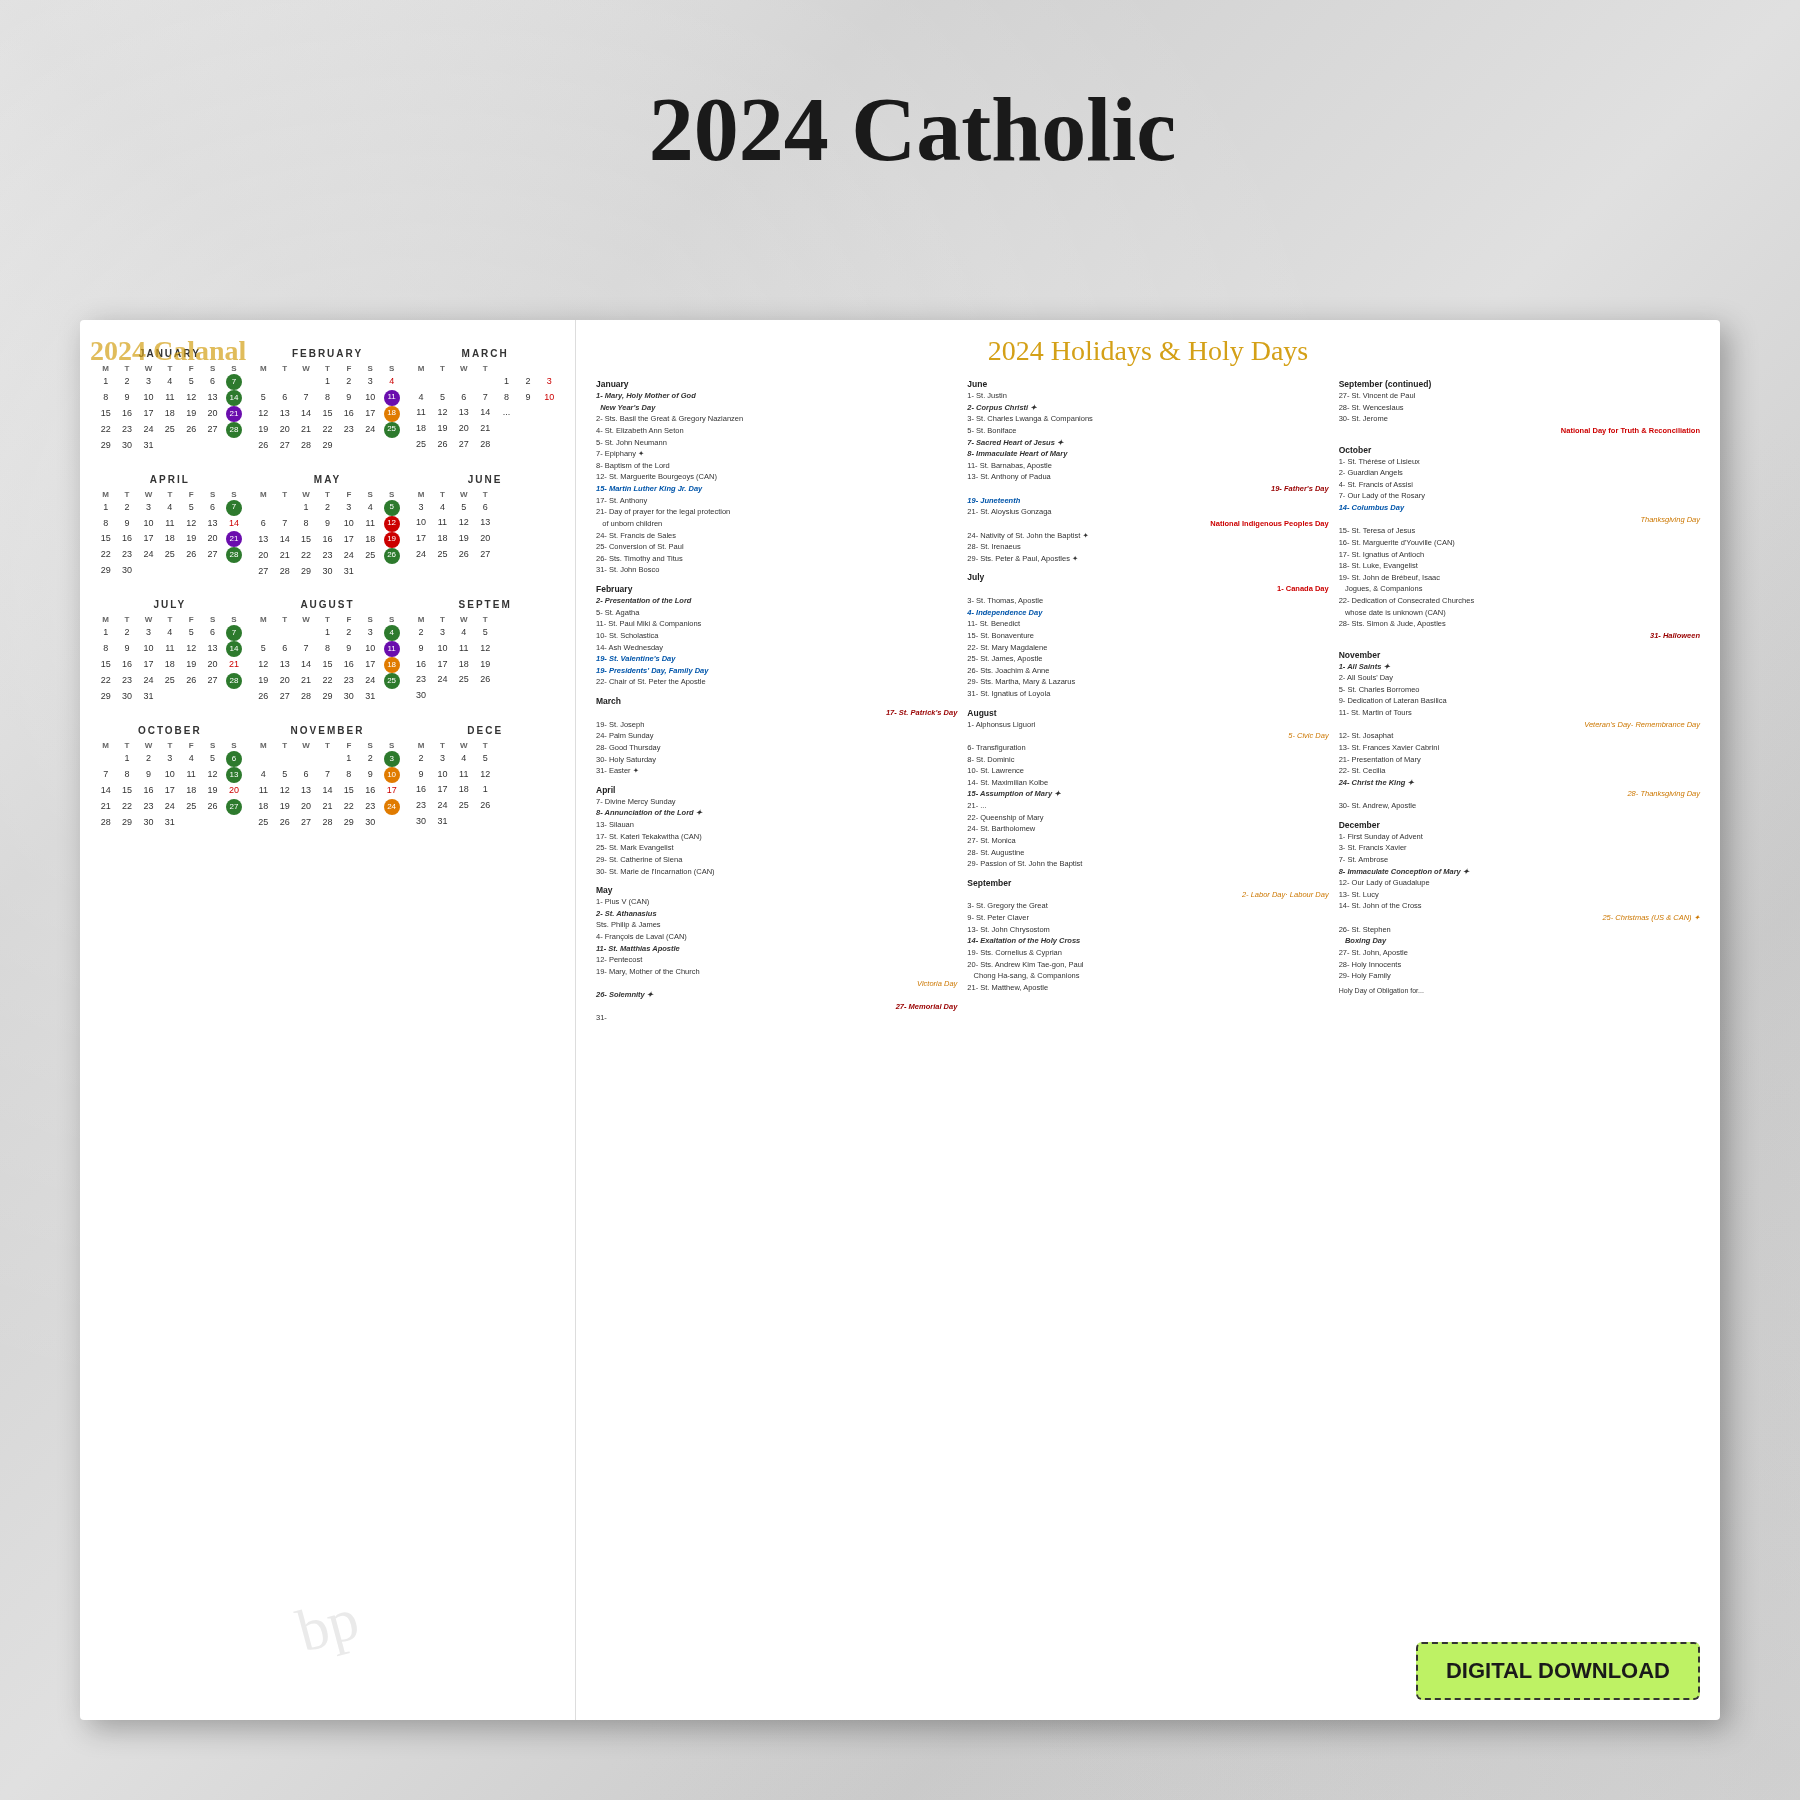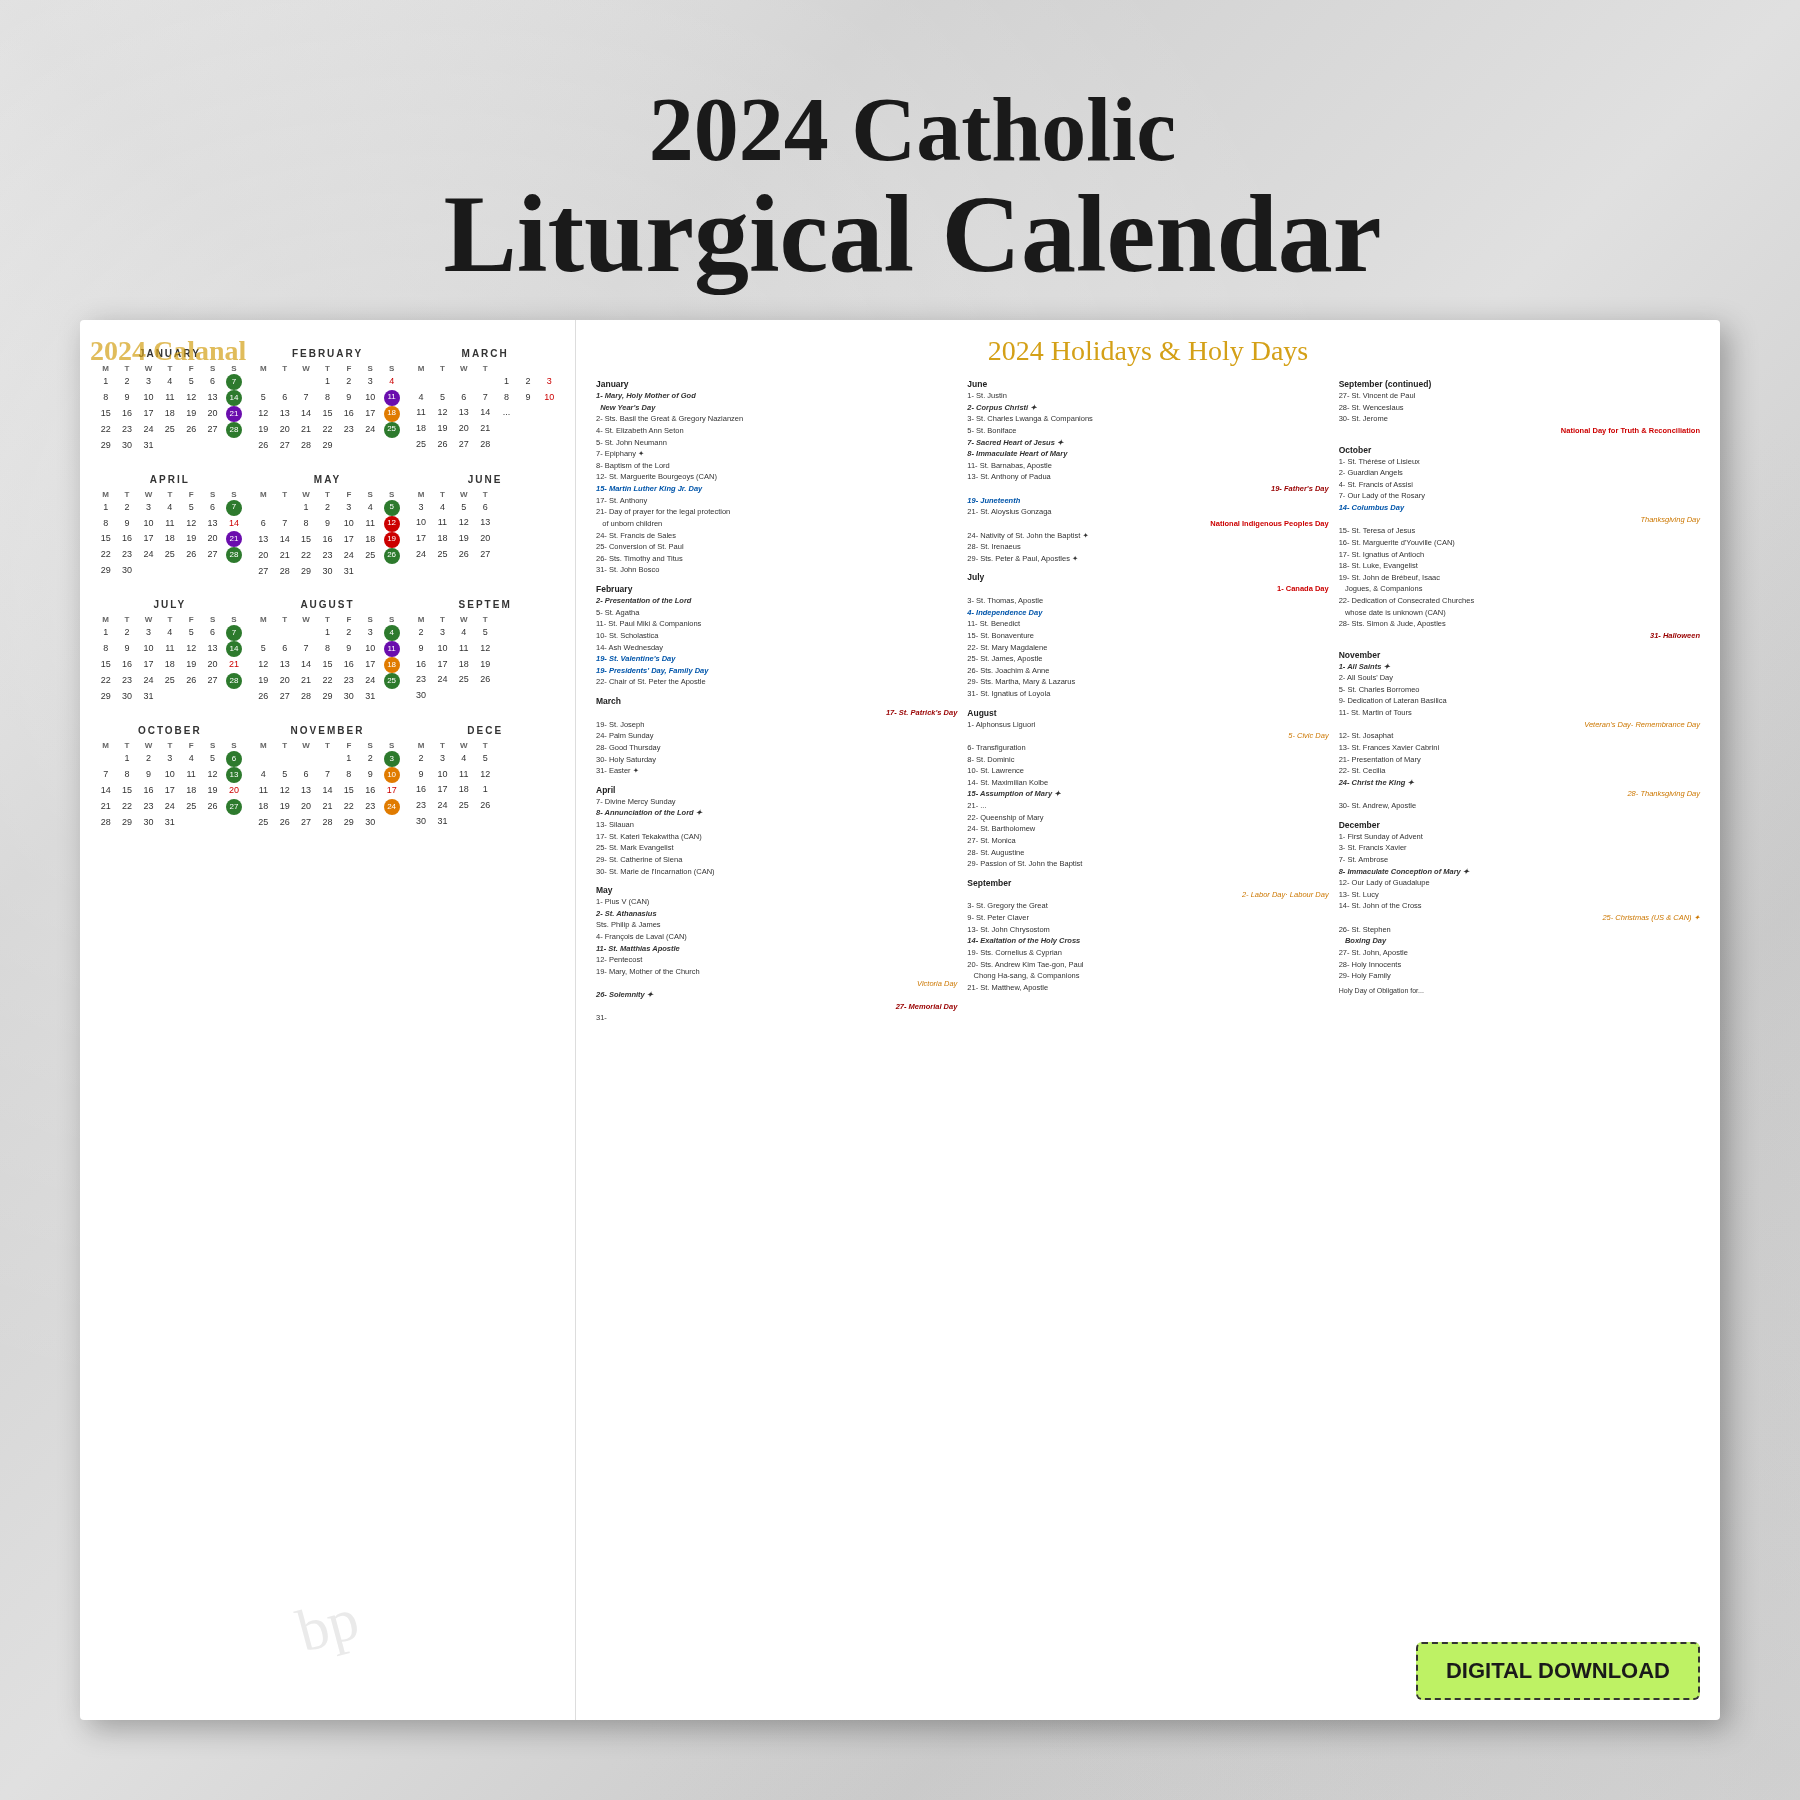--- a/index.html
+++ b/index.html
@@ -268,7 +268,6 @@
 
 <div class="title-section">
   <div class="title-line1">2024 Catholic</div>
-  <div class="title-line2">Liturgical Calendar</div>
 </div>
 
 <div class="document-container">

